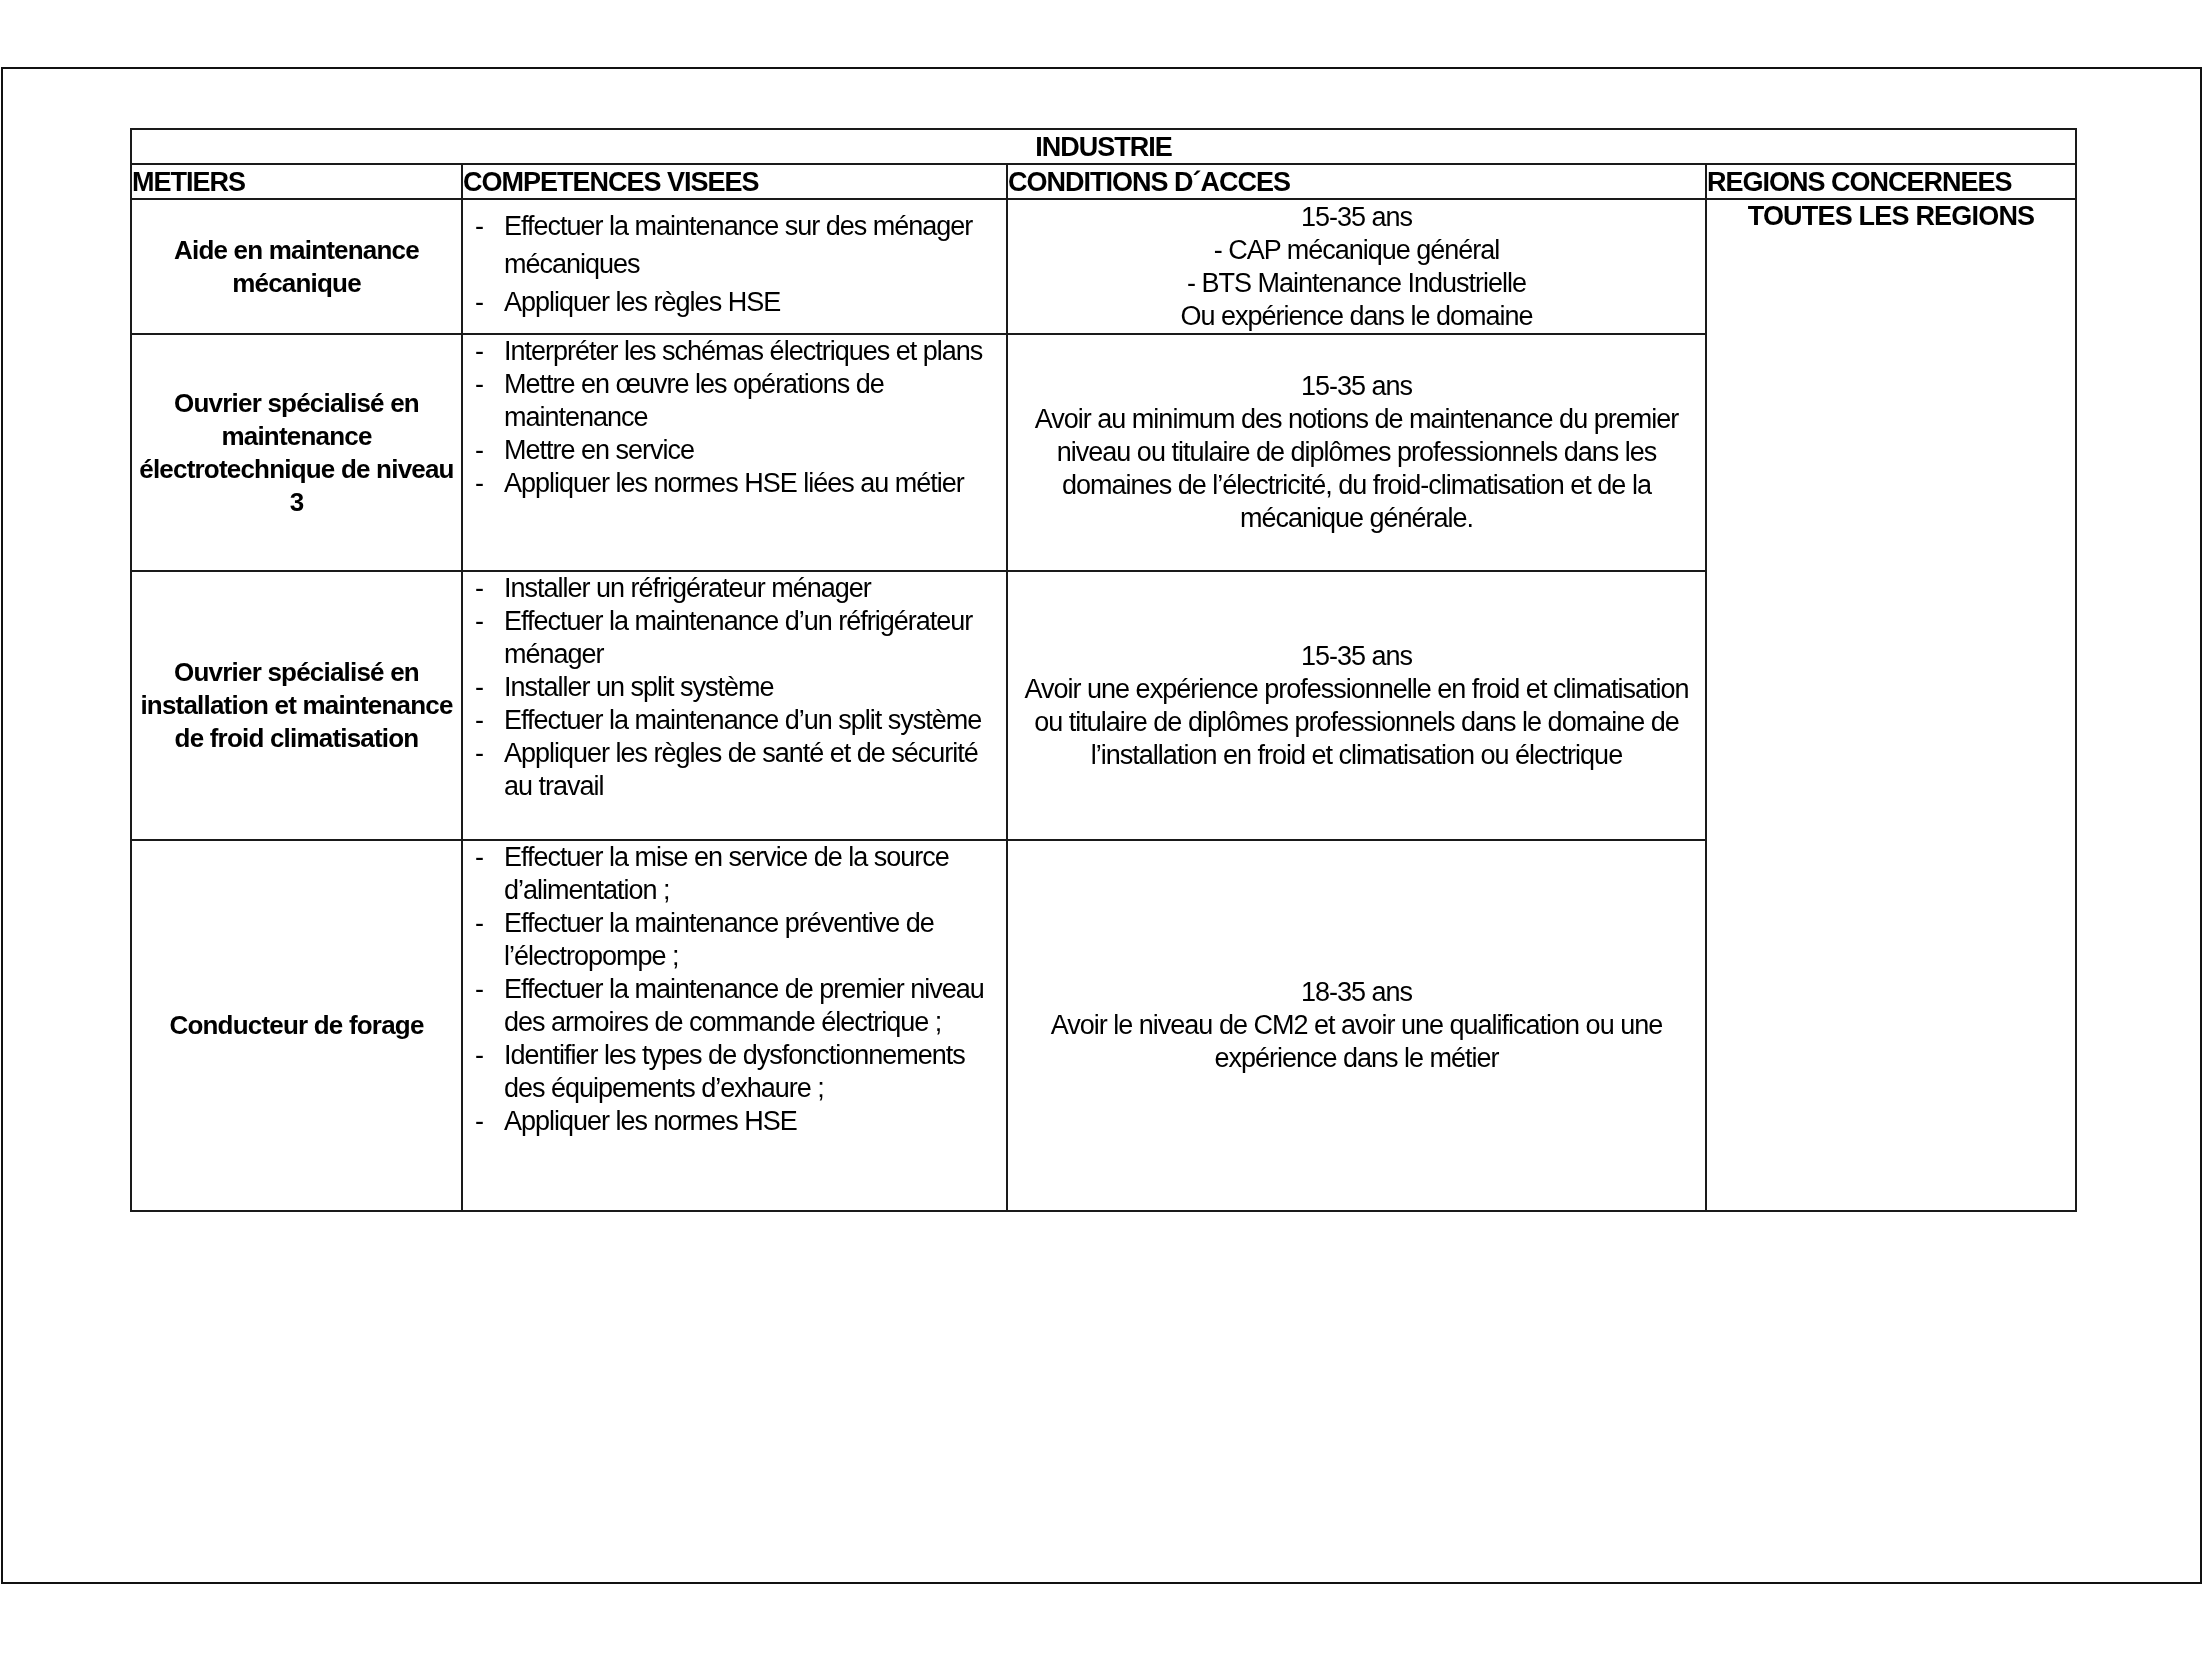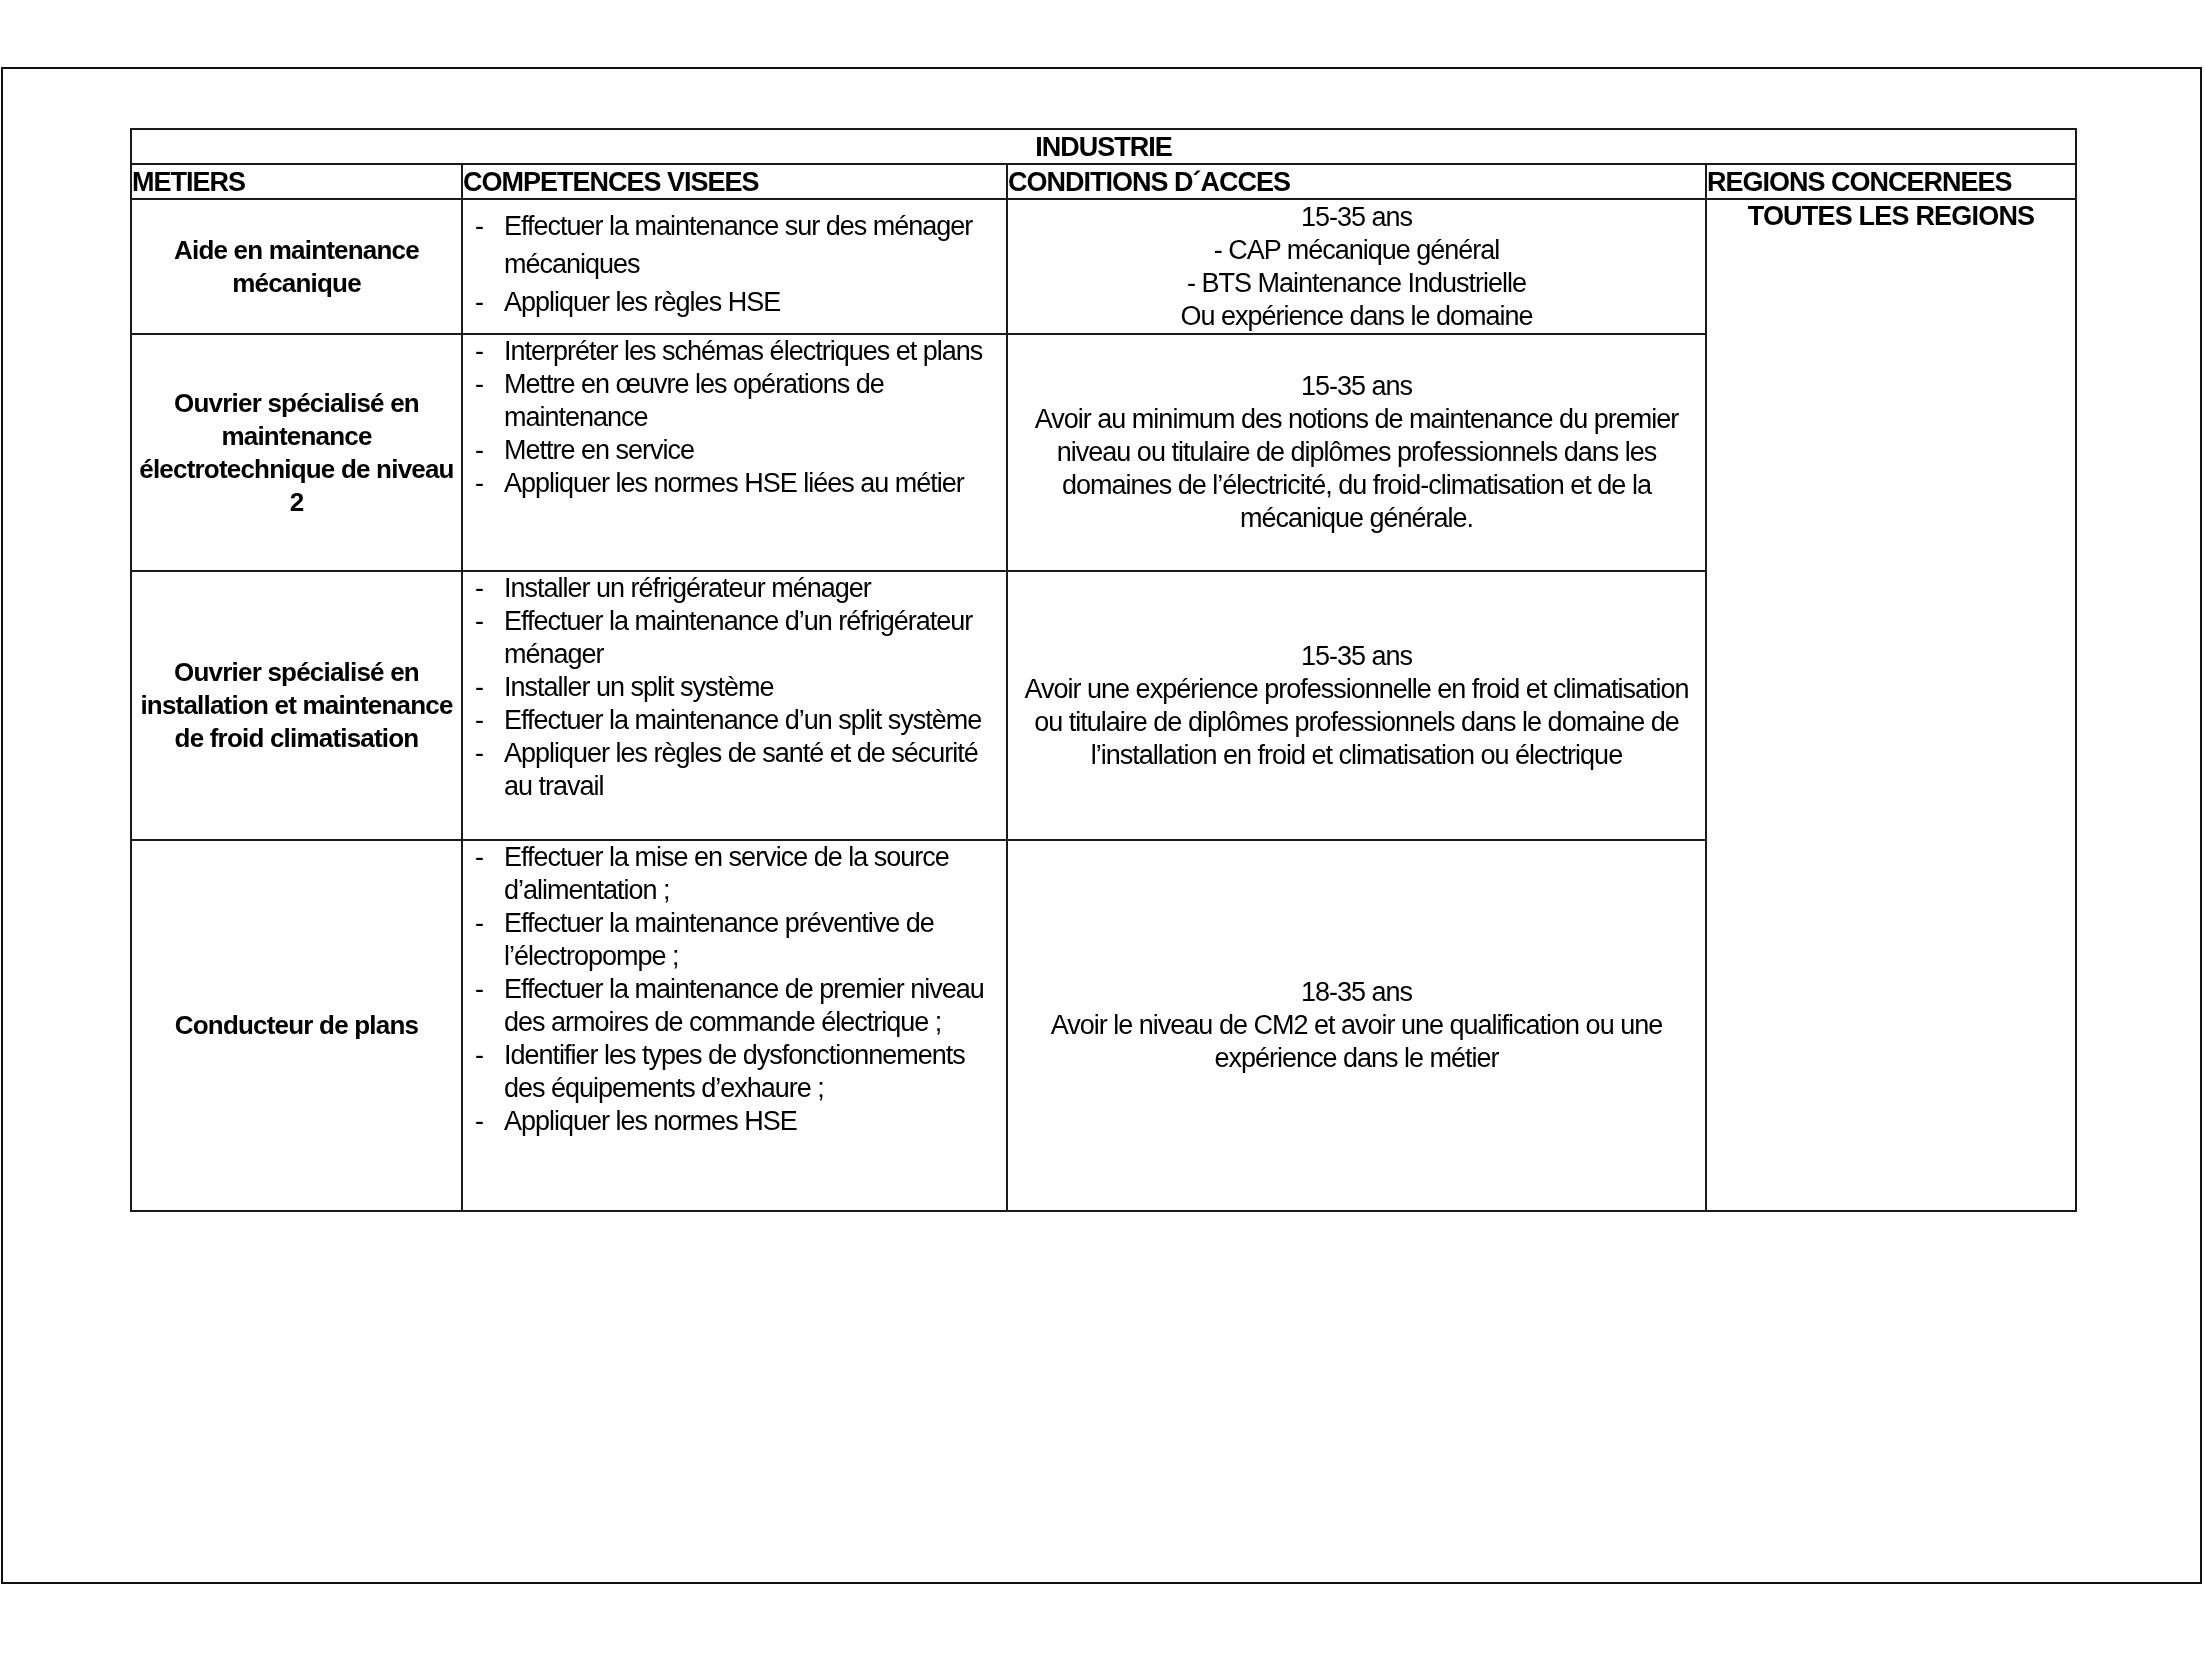--- a/index.html
+++ b/index.html
@@ -73,7 +73,7 @@
   </tr>
 
   <tr class="r2">
-    <td class="metier">Ouvrier spécialisé en maintenance électrotechnique de niveau 2</td>
+    <td class="metier">Ouvrier spécialisé en maintenance électrotechnique de niveau 3</td>
     <td class="comp">
       <ul>
         <li><span class="dash">-</span><span>Interpréter les schémas électriques et plans</span></li>

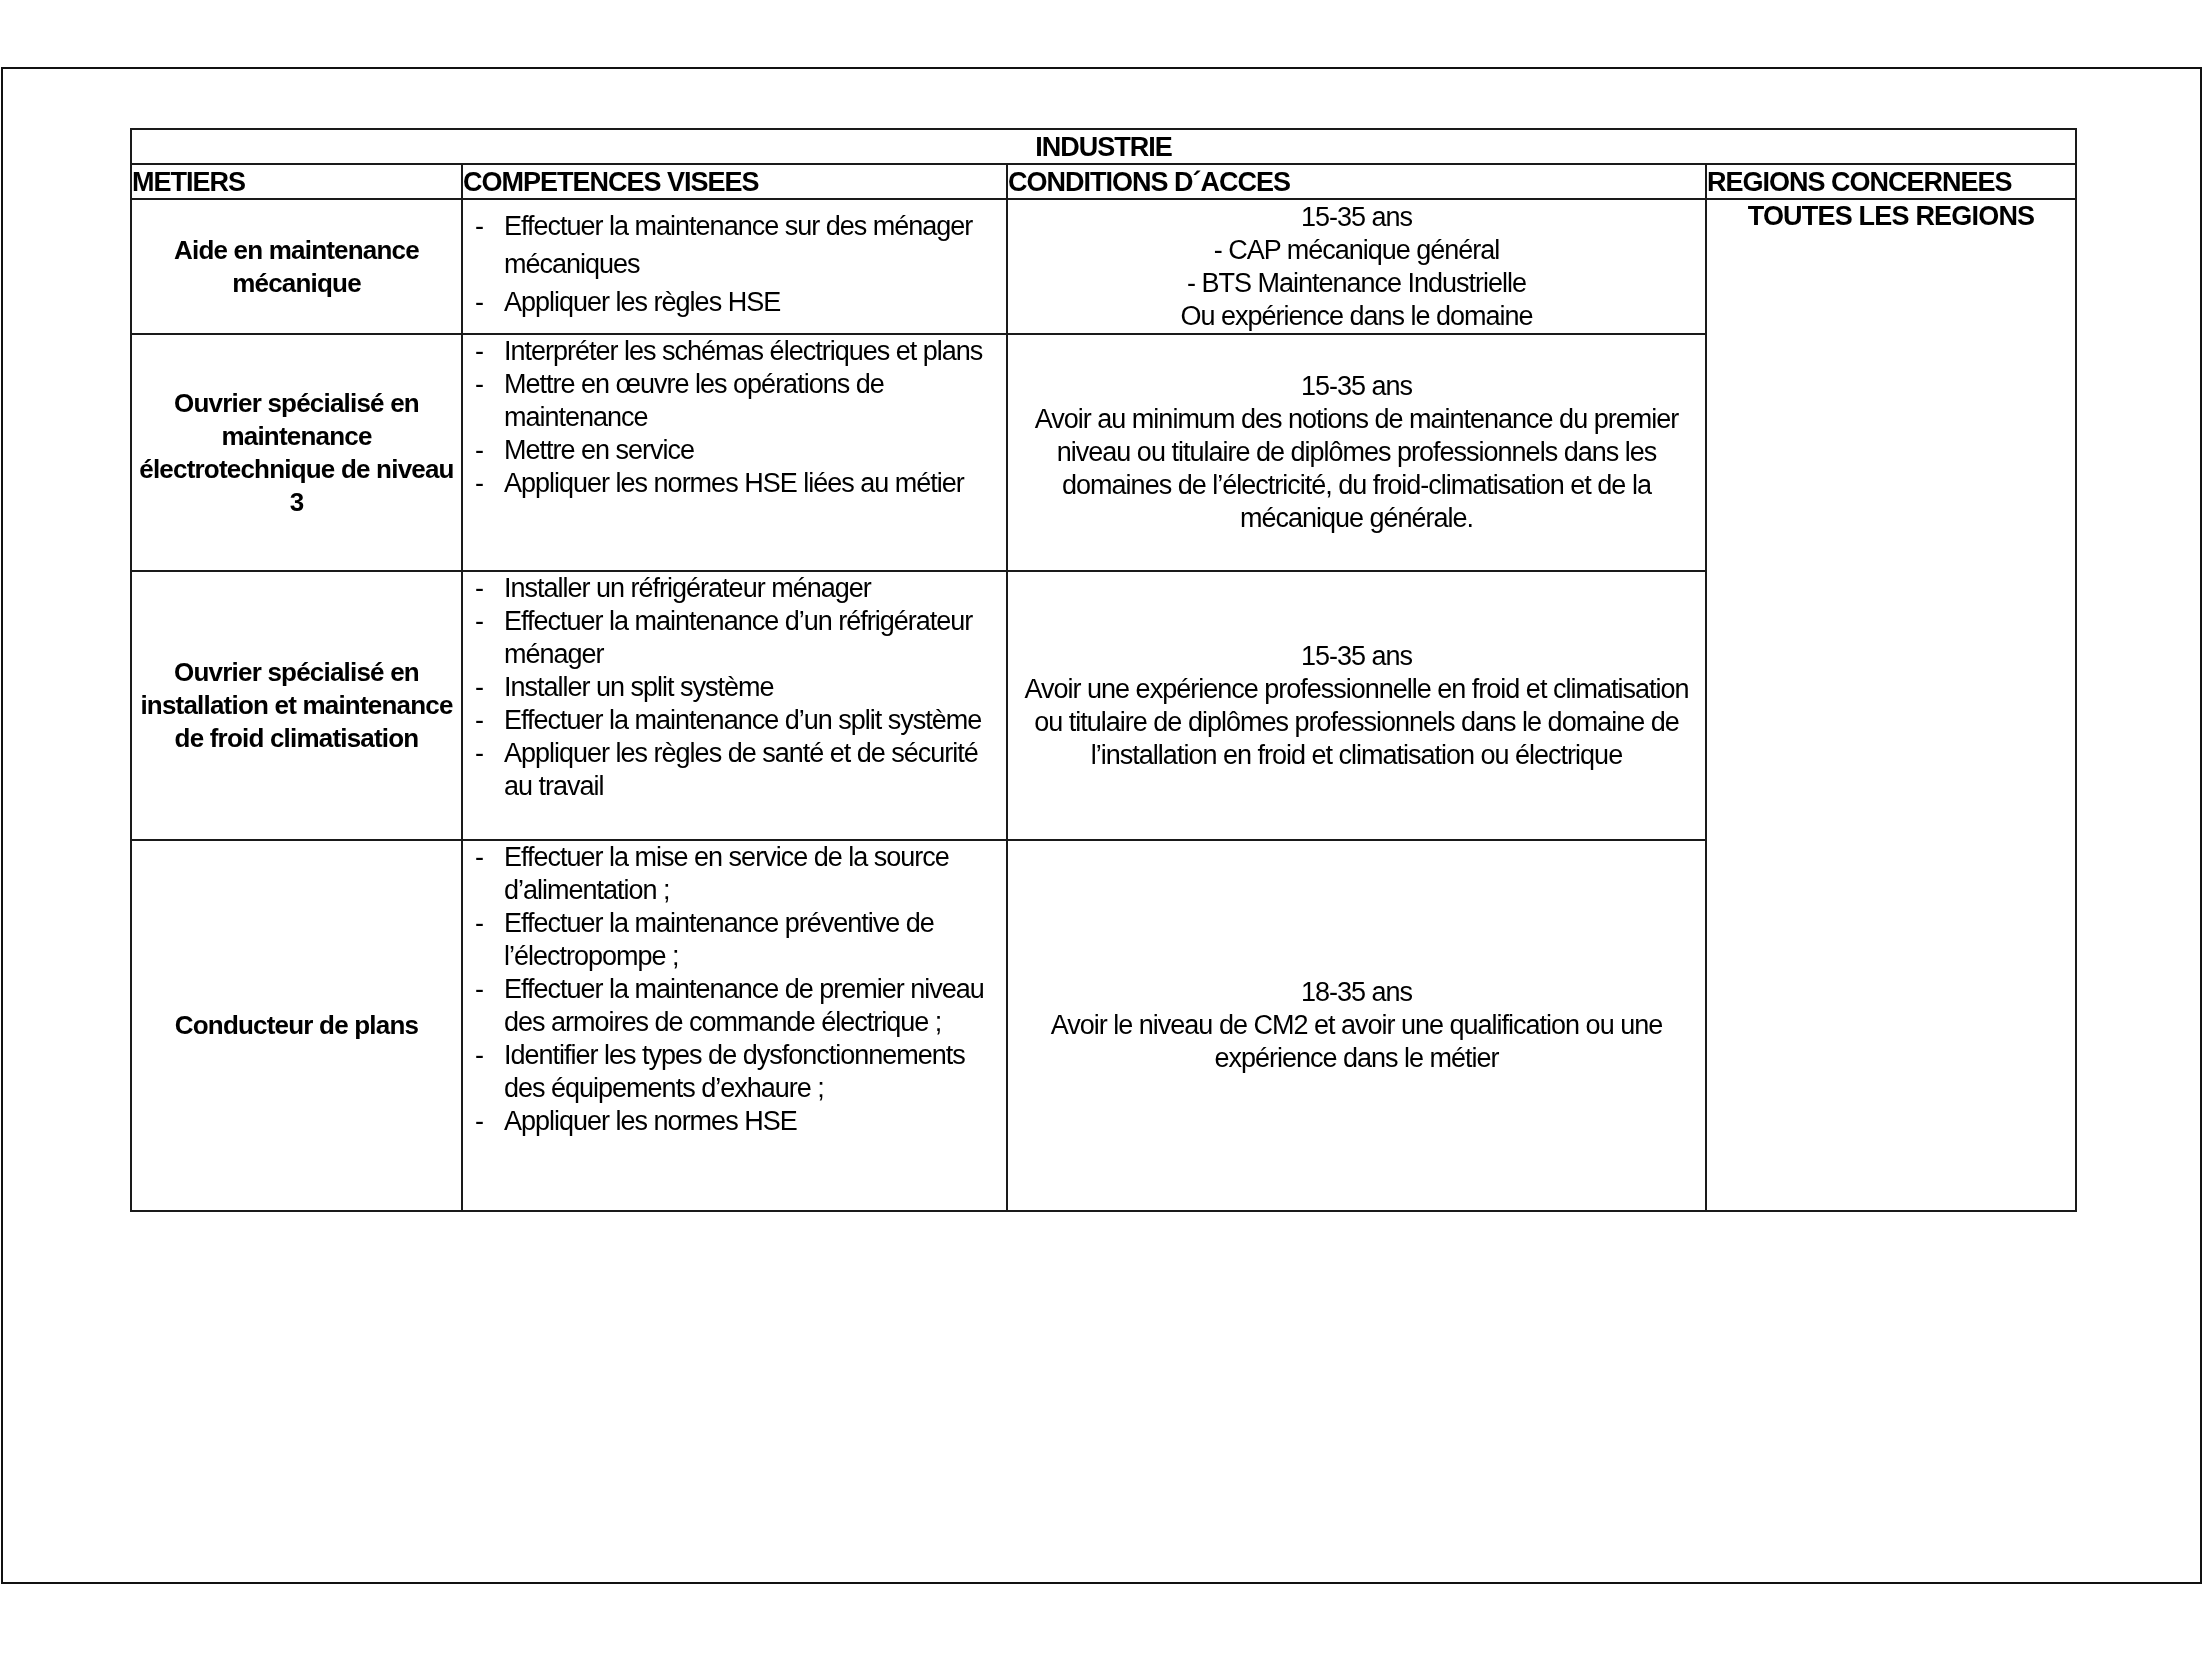--- a/index.html
+++ b/index.html
@@ -106,7 +106,7 @@
   </tr>
 
   <tr class="r4">
-    <td class="metier">Conducteur de plans</td>
+    <td class="metier">Conducteur de forage</td>
     <td class="comp">
       <ul>
         <li><span class="dash">-</span><span>Effectuer la mise en service de la source d’alimentation ;</span></li>

